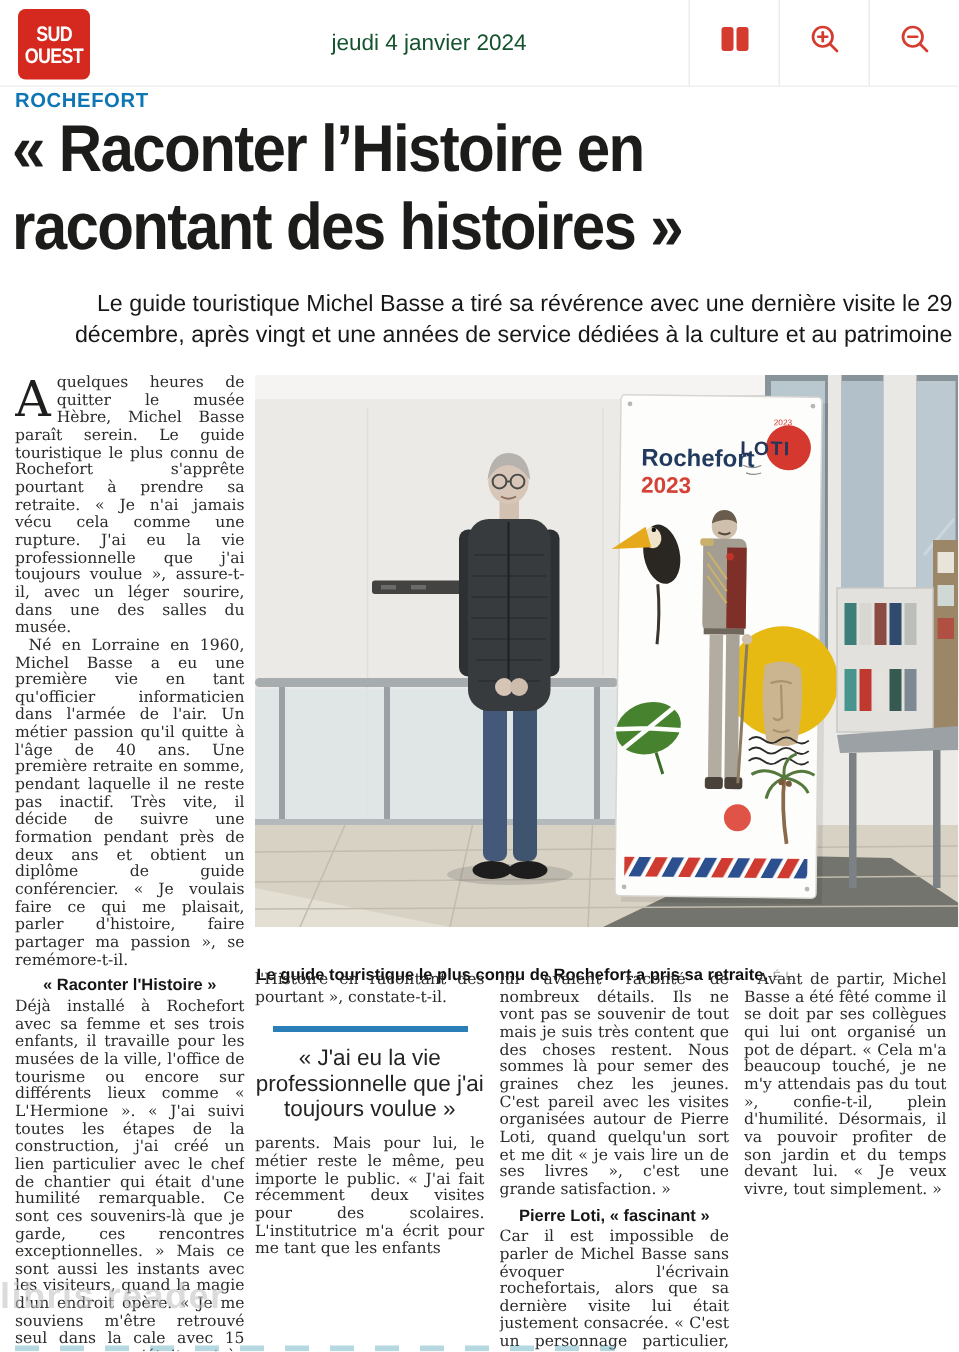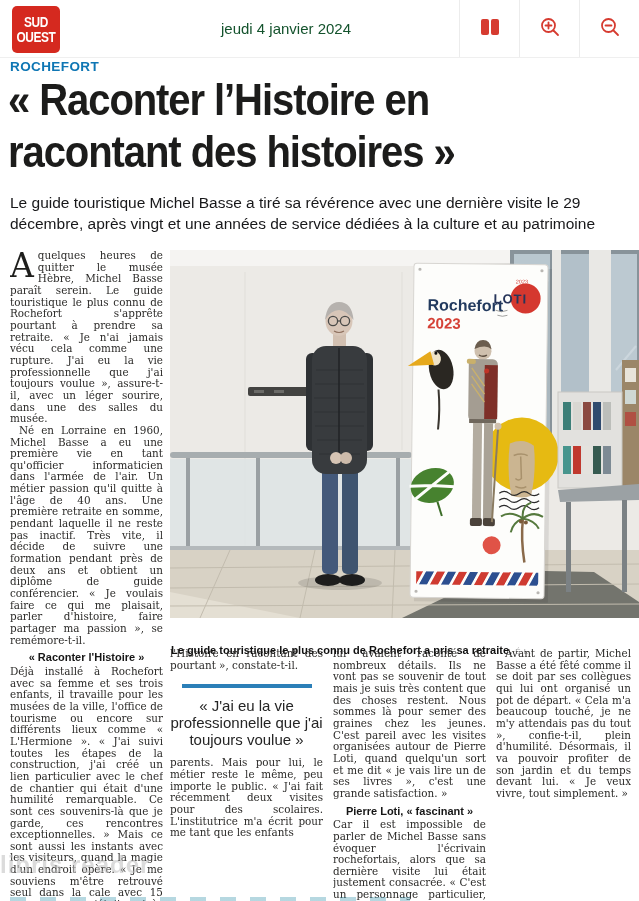--- a/index.html
+++ b/index.html
@@ -26,7 +26,7 @@
             transform-origin:0 0;font-weight:bold;font-size:44px;line-height:52px;
             color:#1c1c1b;letter-spacing:-1.2px;}
   .standfirst{position:absolute;left:10px;top:193px;width:625px;font-size:15.5px;
-              line-height:20.5px;color:#18181a;font-weight:500;}
+              line-height:20.5px;color:#18181a;font-weight:500;text-align:right;}
 
   
   .col{position:absolute;font-family:"DejaVu Serif","Liberation Serif",serif;

